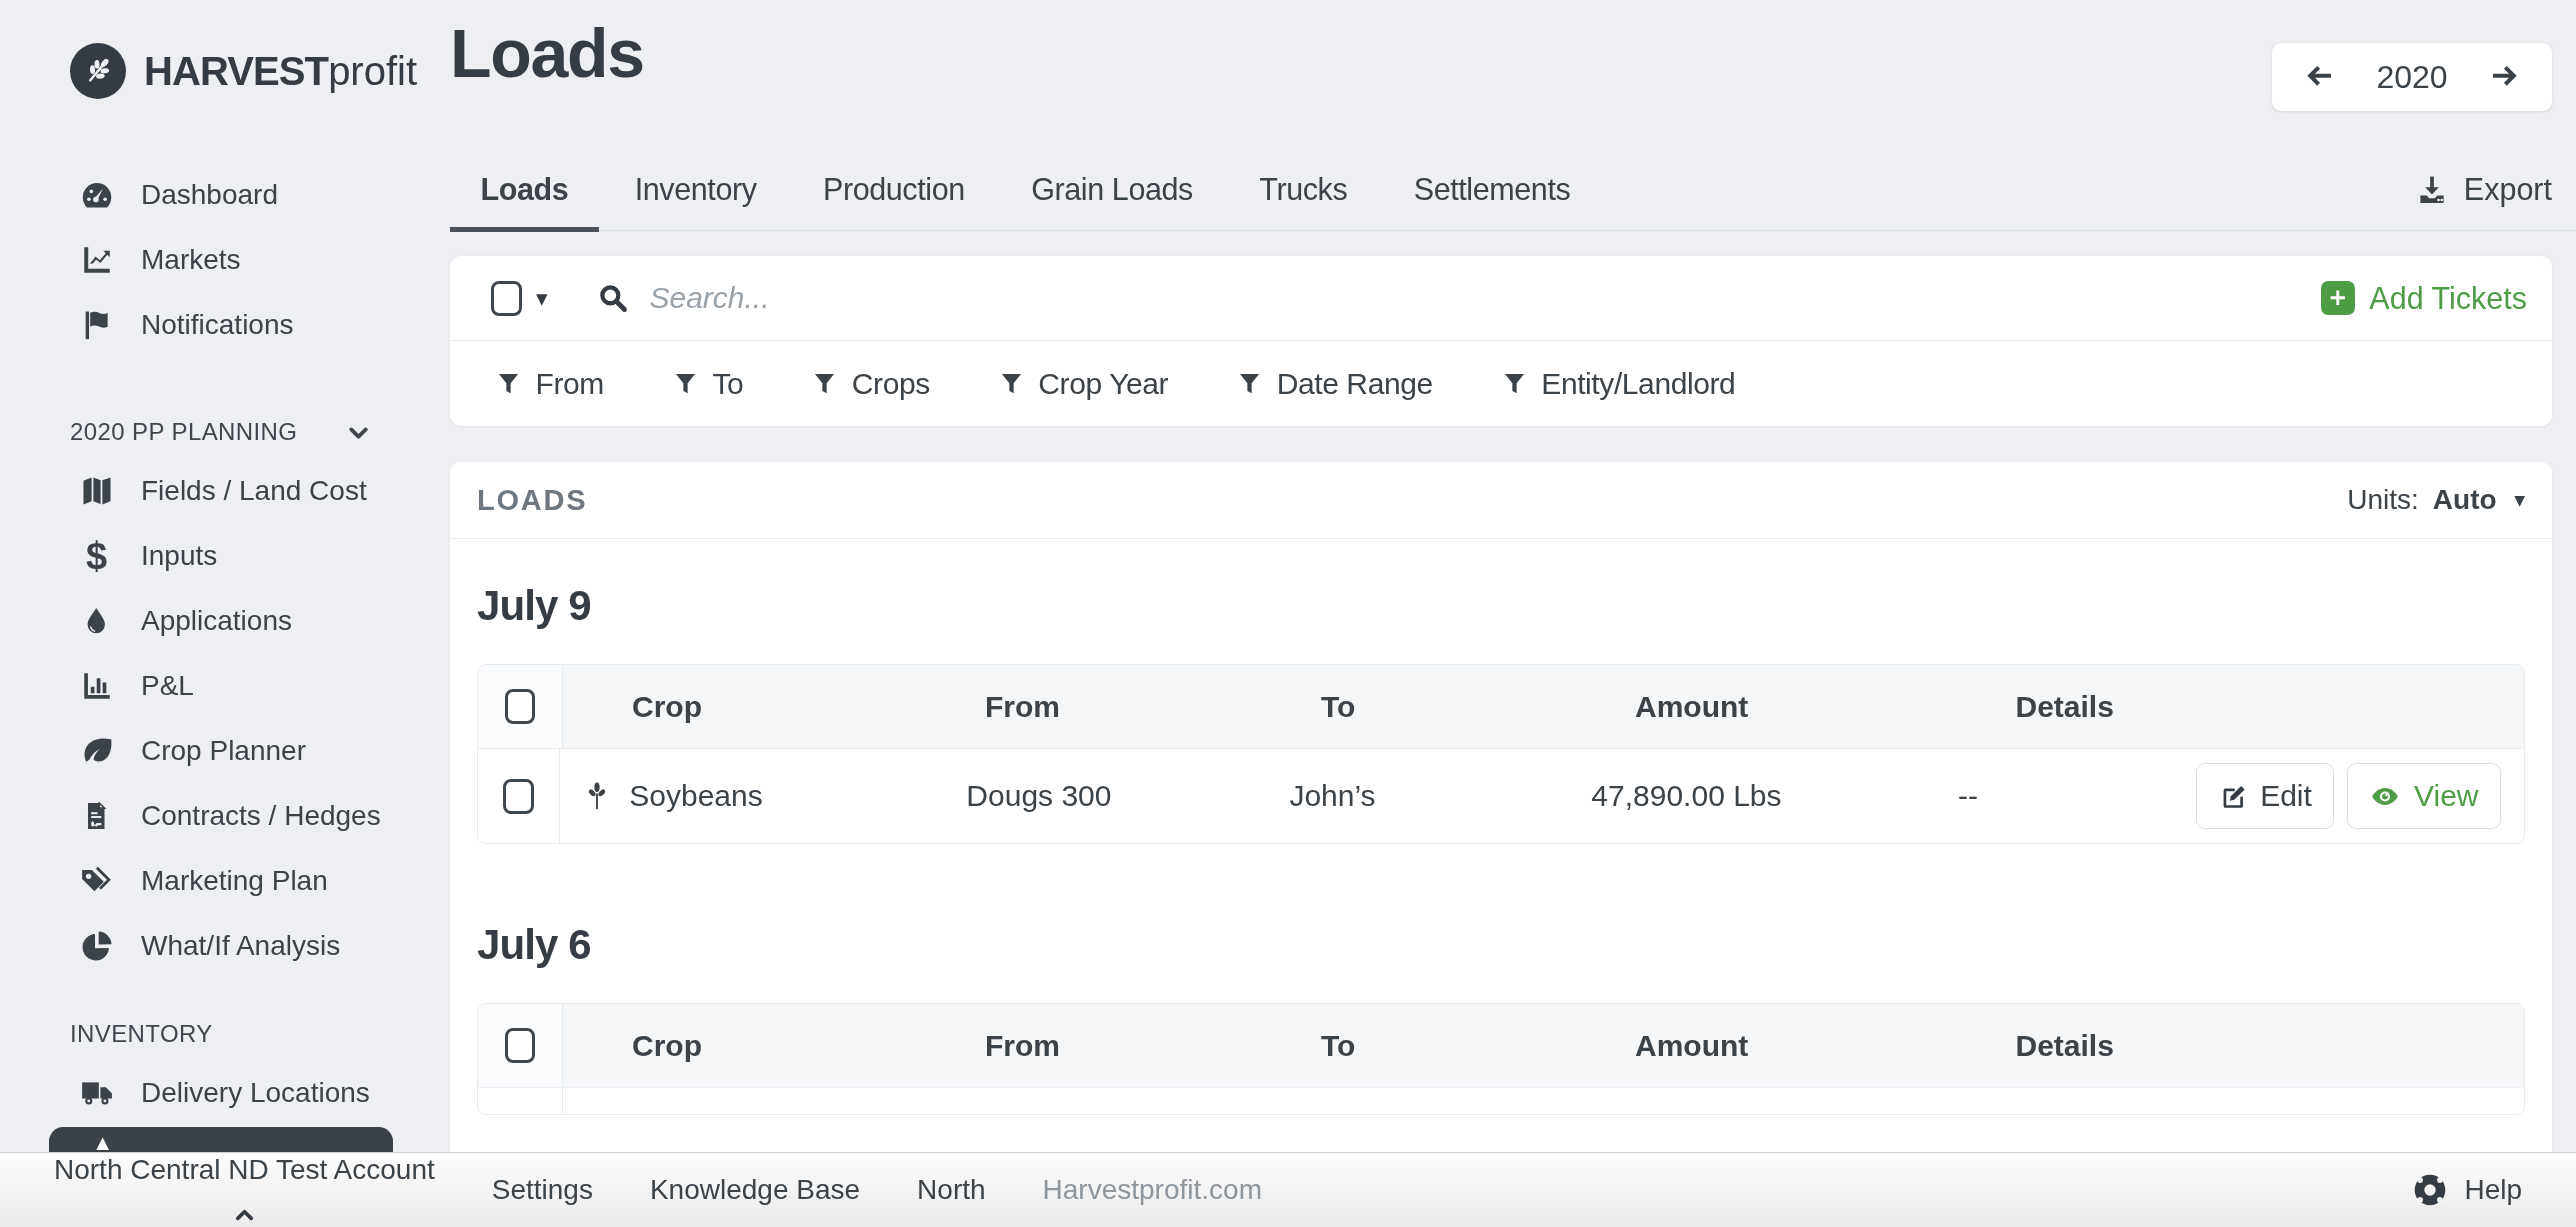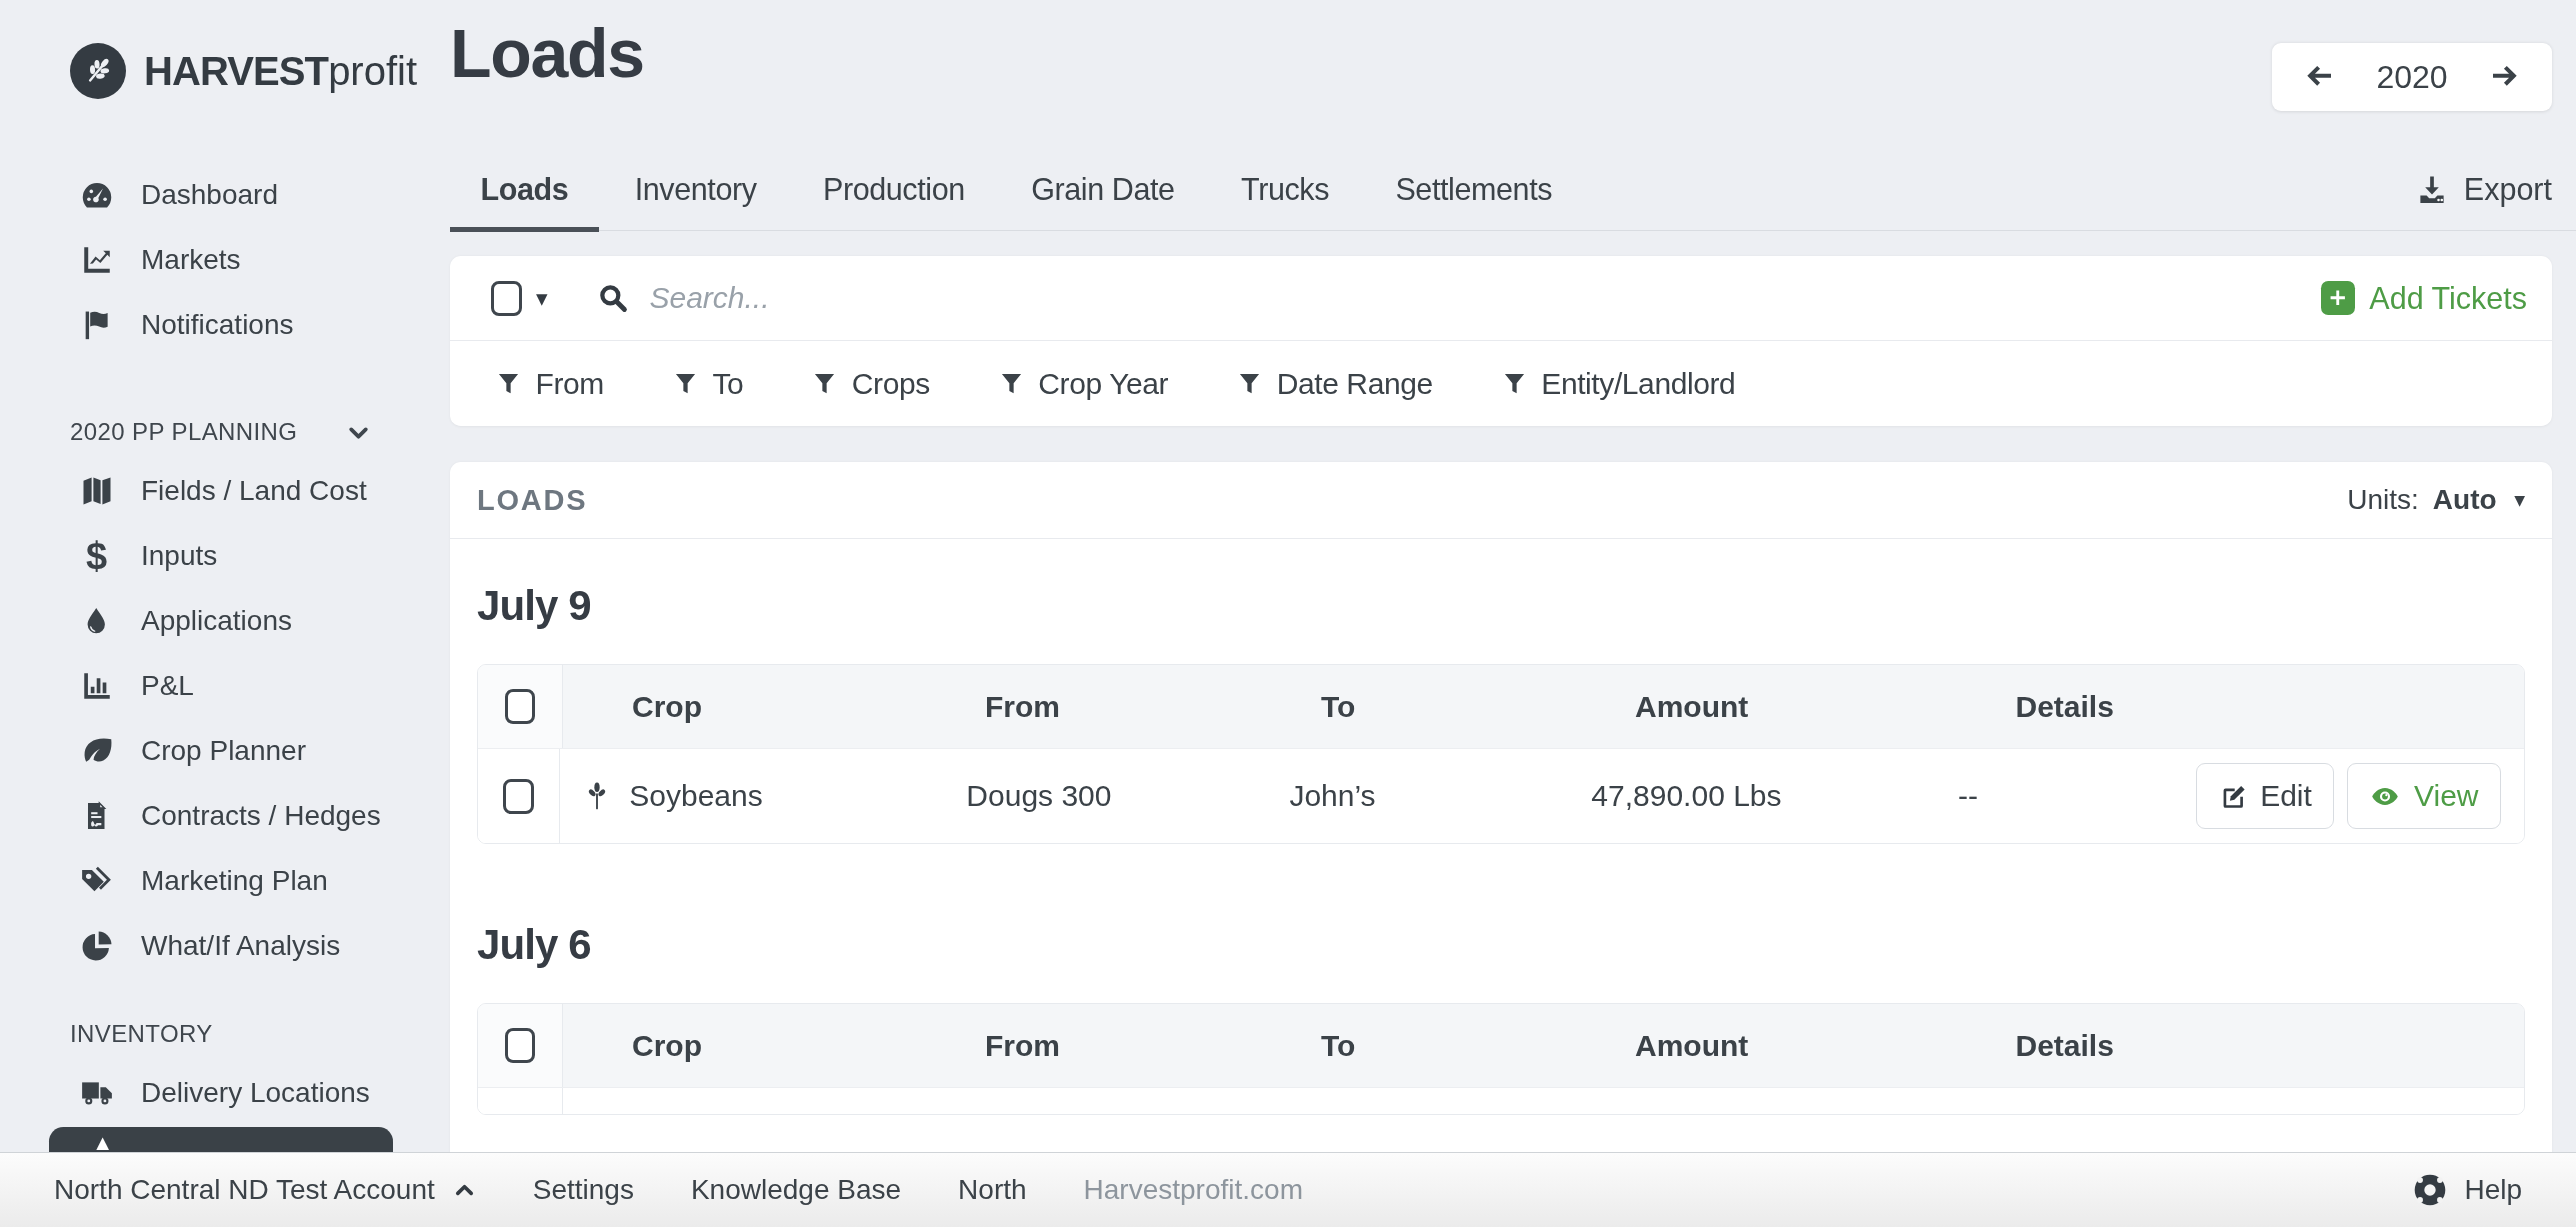--- a/index.html
+++ b/index.html
@@ -298,7 +298,7 @@
       <div class="tab active clickable">Loads</div>
       <div class="tab clickable">Inventory</div>
       <div class="tab clickable">Production</div>
-      <div class="tab clickable">Grain Date</div>
+      <div class="tab clickable">Grain Loads</div>
       <div class="tab clickable">Trucks</div>
       <div class="tab clickable">Settlements</div>
     </div>

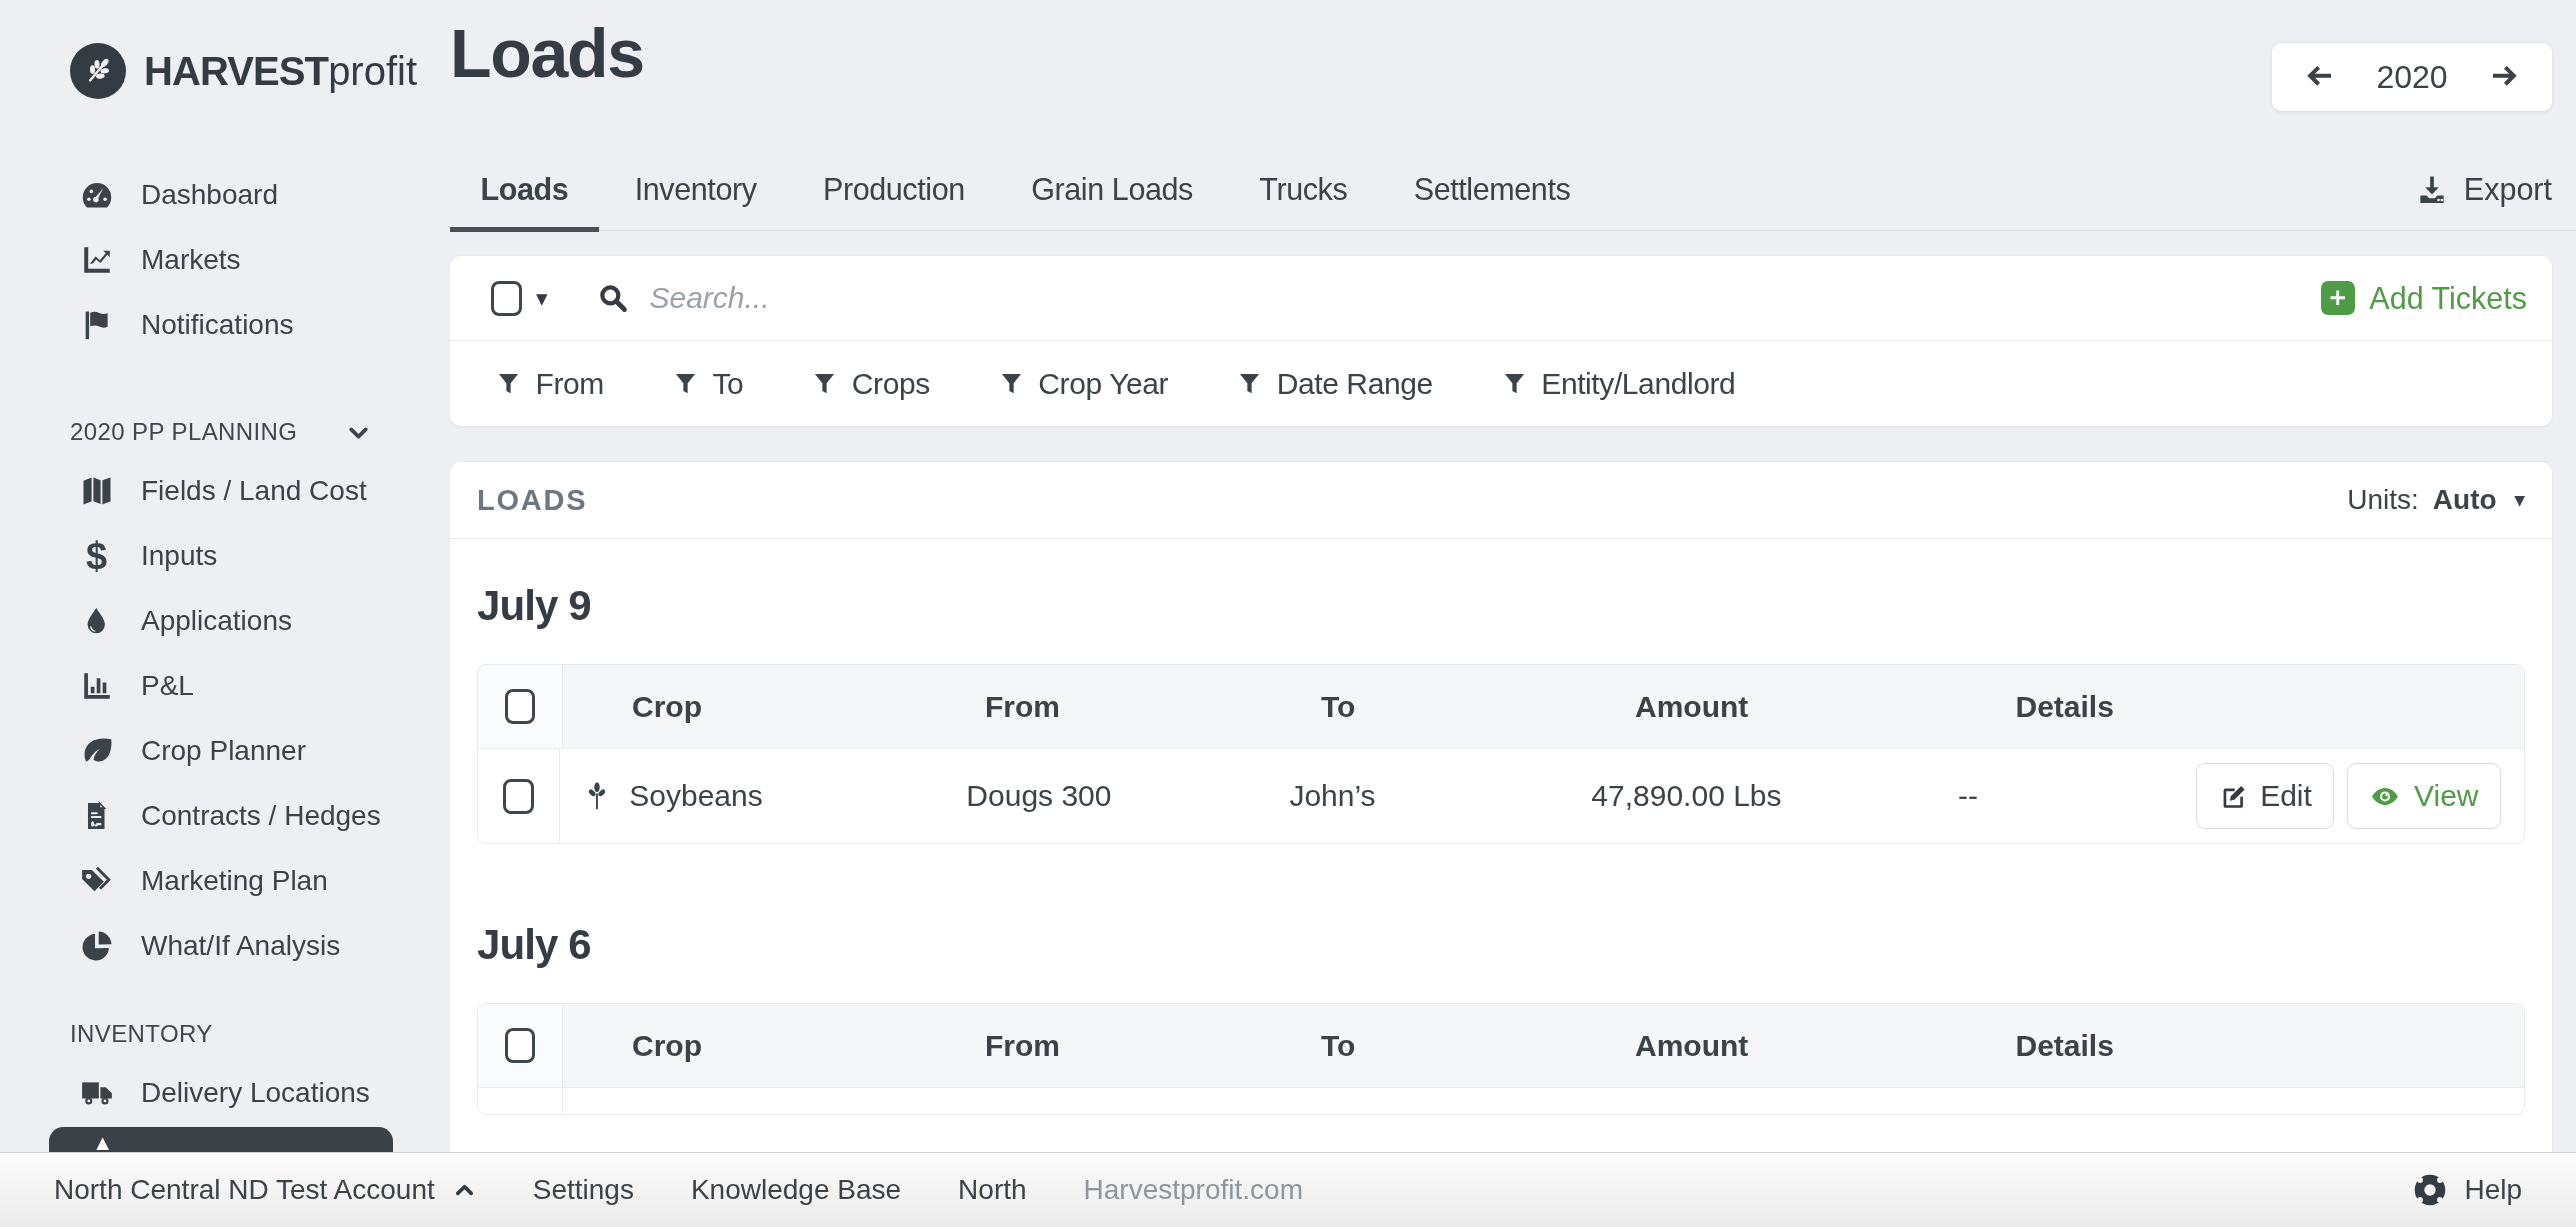--- a/index.html
+++ b/index.html
@@ -110,7 +110,7 @@
   .footer { position:absolute; left:0; bottom:0; width:100%; height:75px; z-index:10;
     background:linear-gradient(#fcfcfc,#ebebeb); border-top:1.8px solid #cfd3d7;
     display:flex; align-items:center; padding:0 54px; font-size:28px; }
-  .account { display:flex; align-items:center; gap:18px; }
+  .account { display:flex; align-items:center; gap:18px;flex-direction:column; }
   .footer-link { margin-left:57px; }
   .footer-link.gray { color:#8d959d; }
   .help { margin-left:auto; display:flex; align-items:center; gap:16px; }

